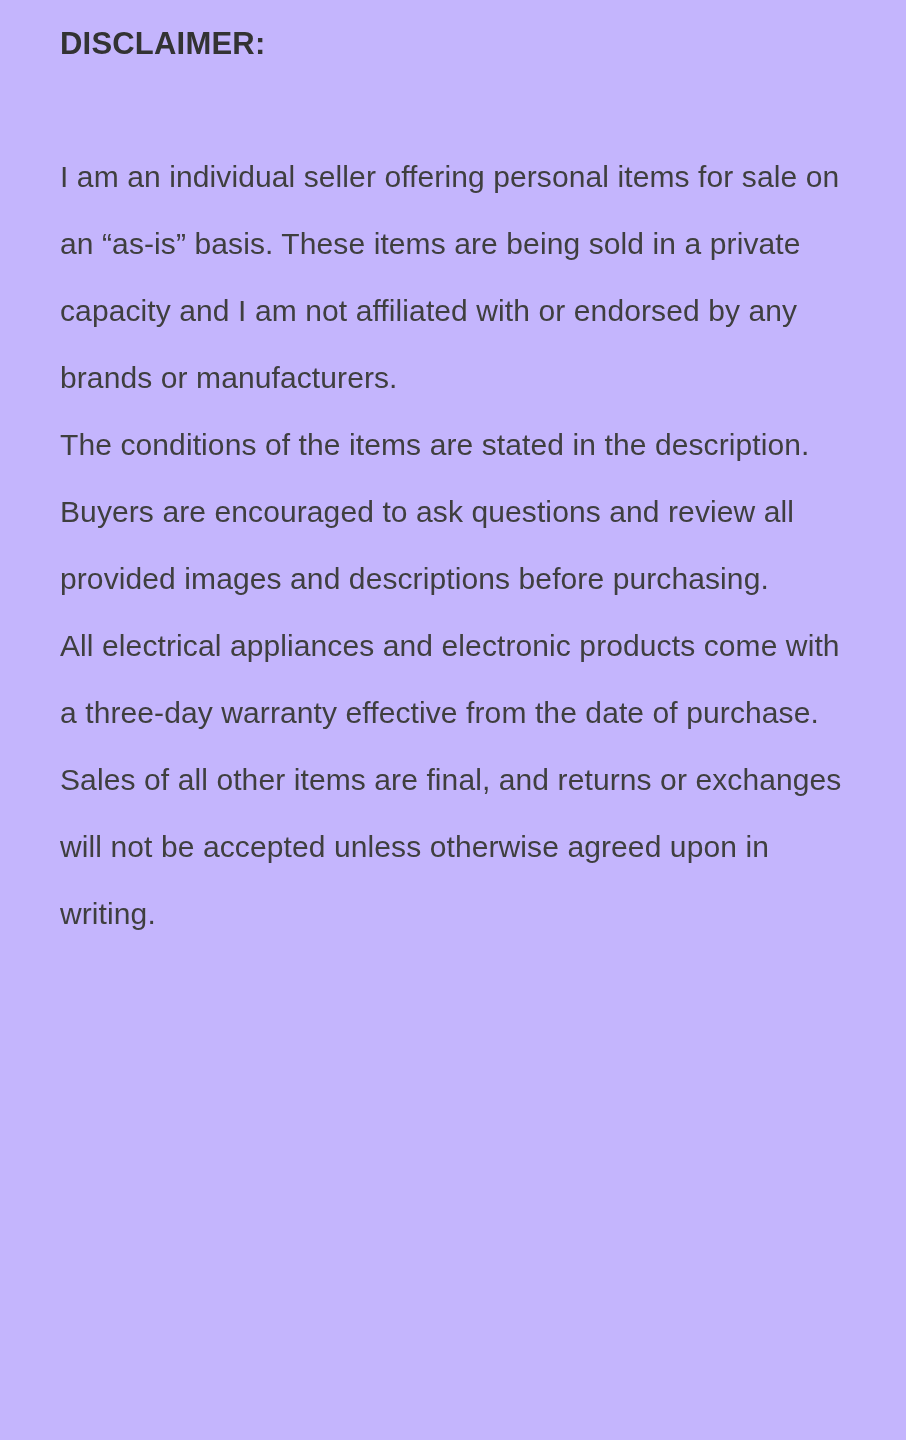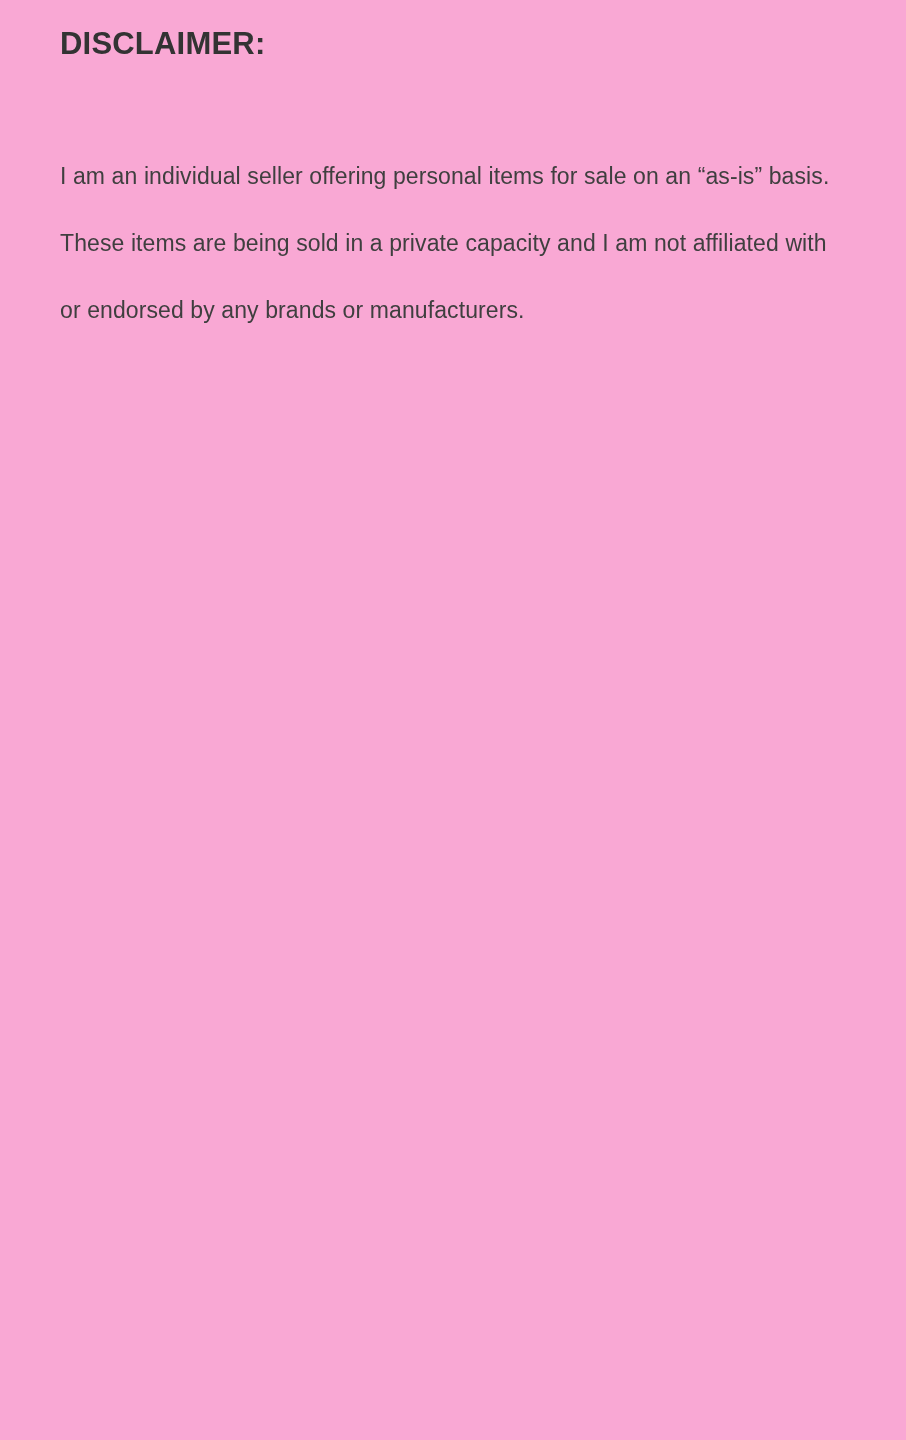--- a/index.html
+++ b/index.html
@@ -19,7 +19,7 @@
     width: 906px;
     height: 1440px;
     padding: 22px 60px 0 60px;
-    background: #f9a8d4;
+    background: #c4b5fd;
   }
   .disclaimer-heading {
     font-size: 31px;

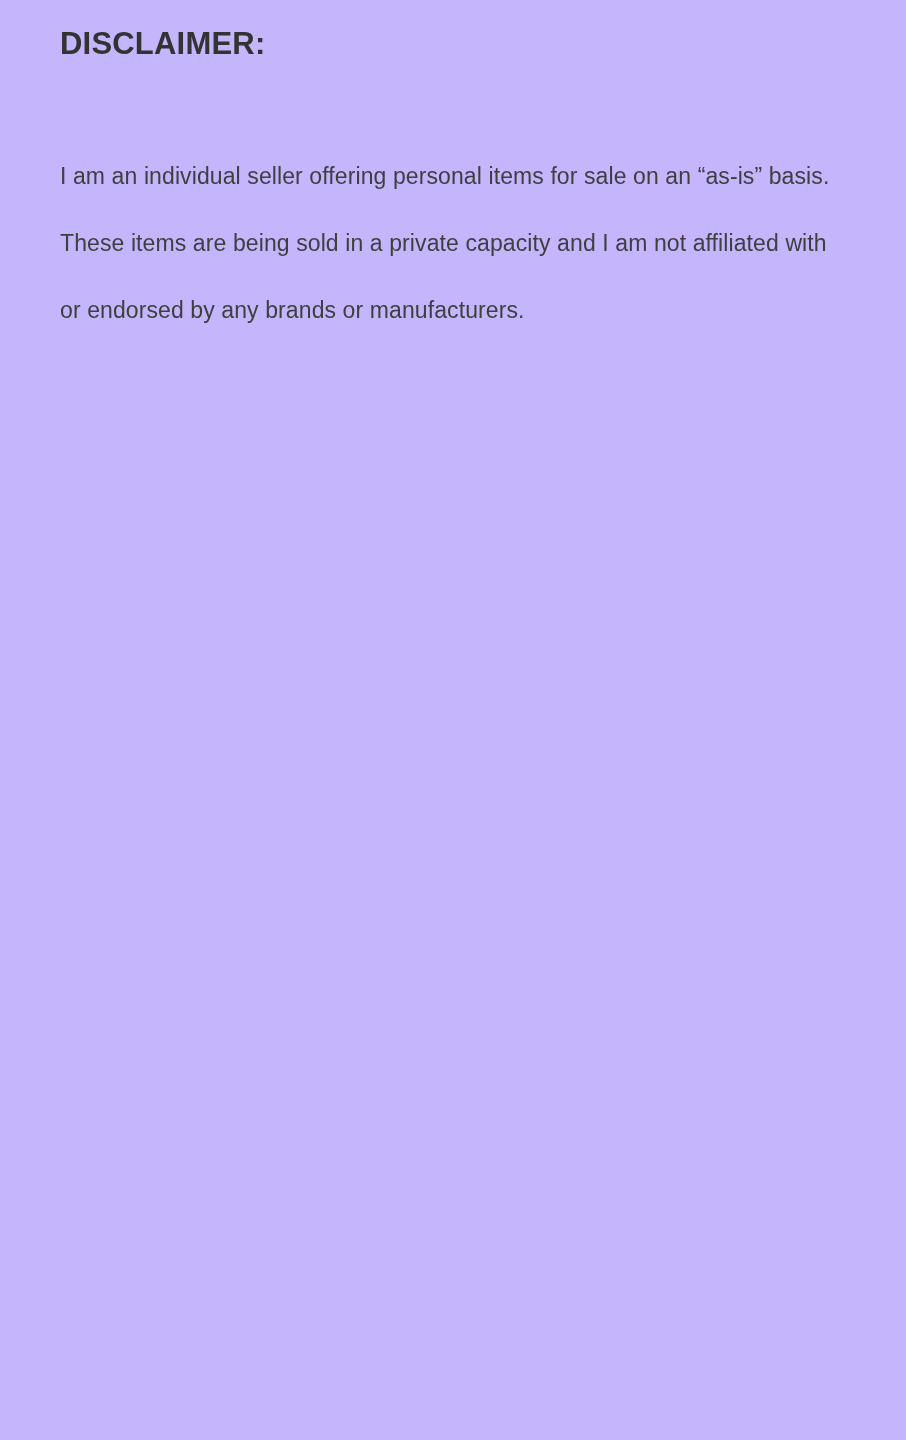--- a/index.html
+++ b/index.html
@@ -34,7 +34,7 @@
     height: 78px;
   }
   .body-block {
-    font-size: 23px;
+    font-size: 30px;
     font-weight: 400;
     line-height: 67px;
     color: #3f3f3f;

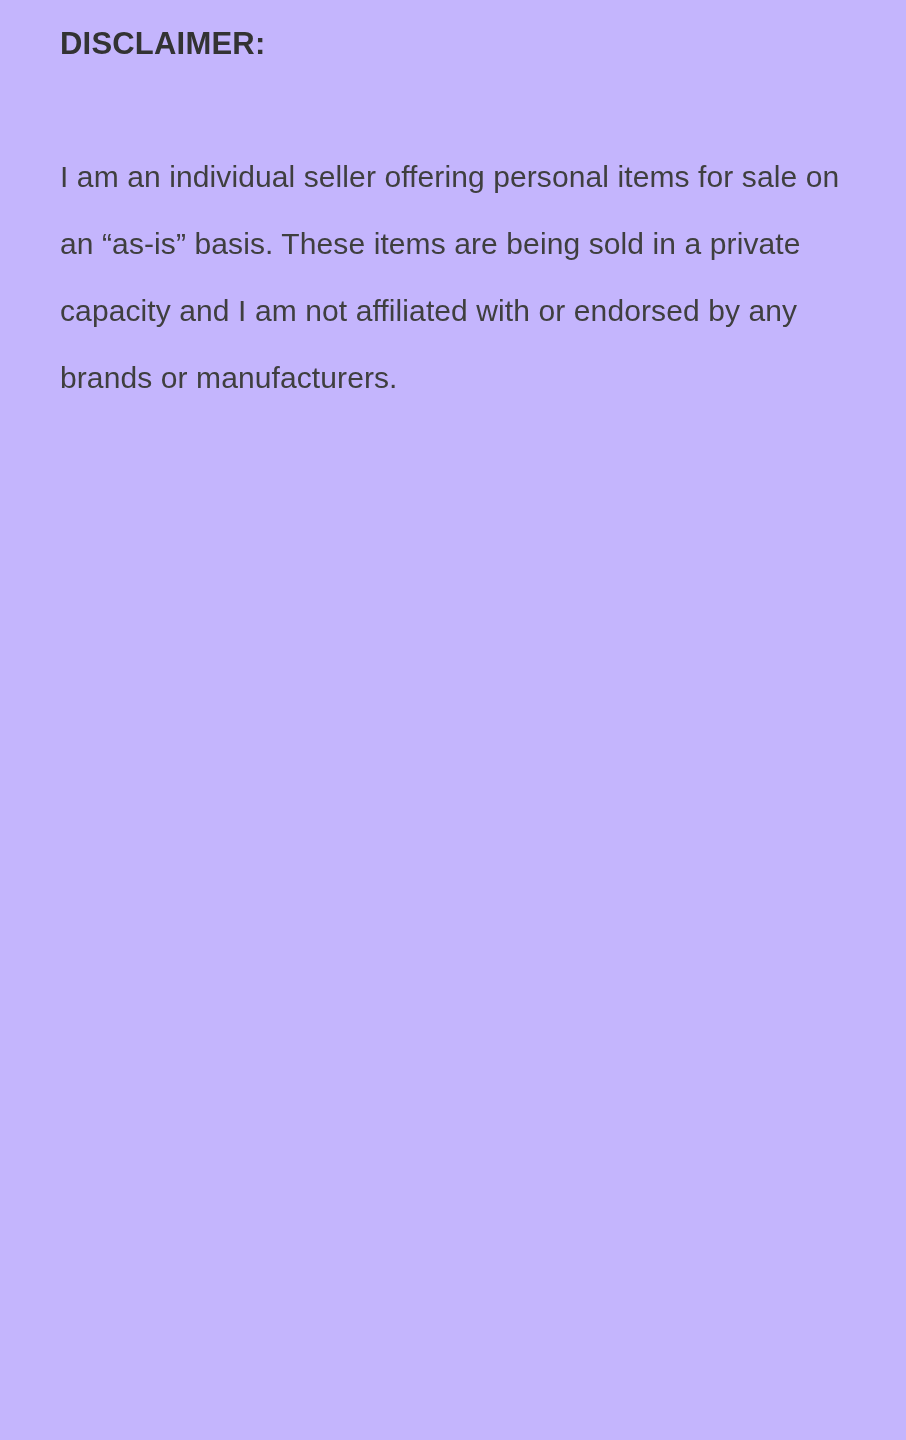--- a/index.html
+++ b/index.html
@@ -57,6 +57,7 @@
 
   <p class="body-block">I am an individual seller offering personal items for sale on an “as-is” basis. These items are being sold in a private capacity and I am not affiliated with or endorsed by any brands or manufacturers.</p>
 
+  <p class="body-block">The conditions of the items are stated in the description. Buyers are encouraged to ask questions and review all provided images and descriptions before purchasing.</p>
 
 
 

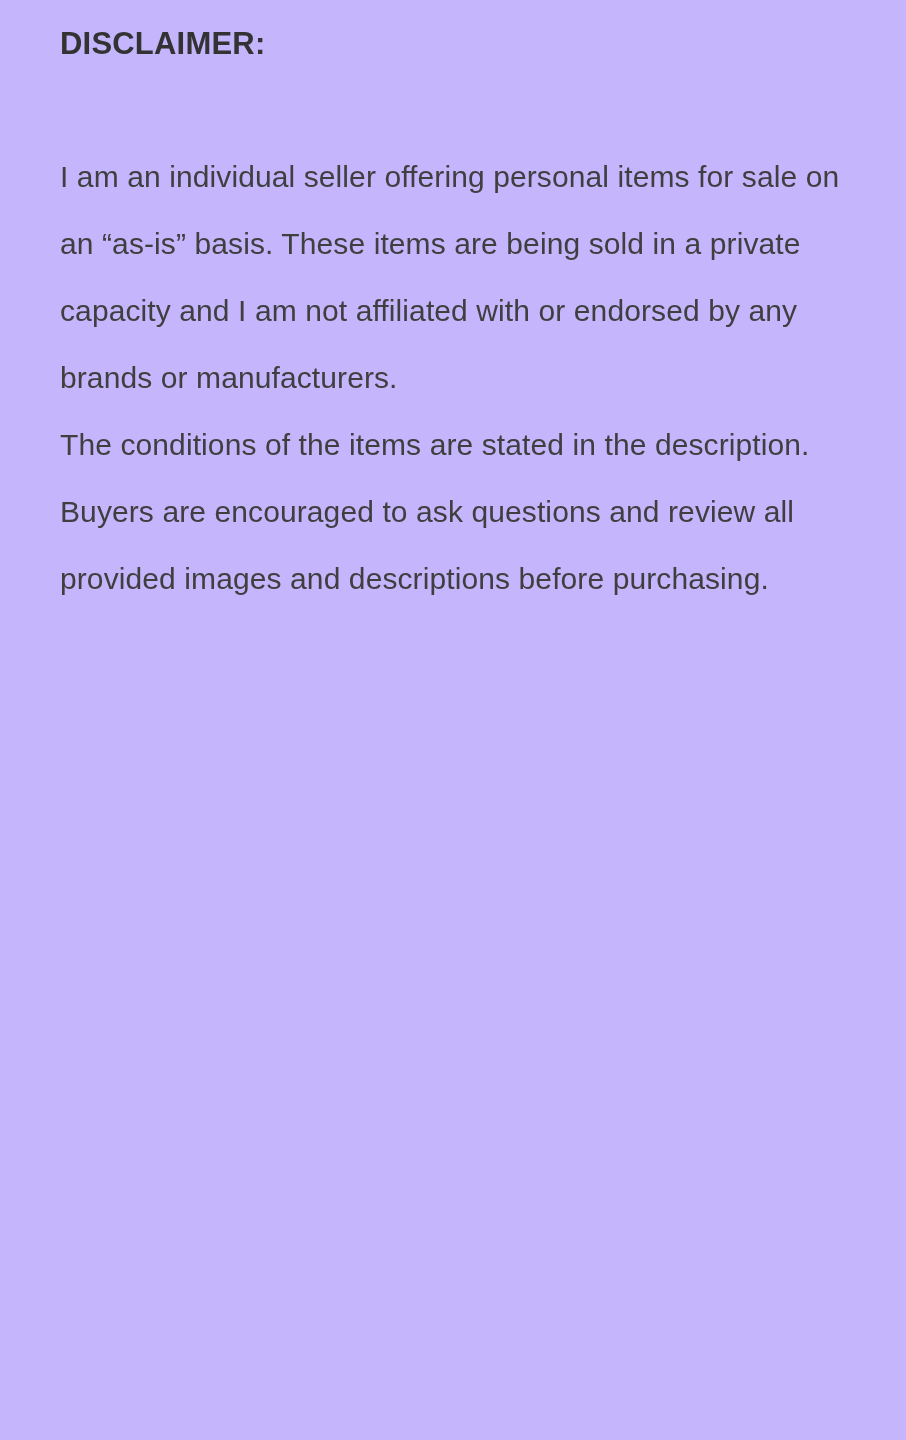--- a/index.html
+++ b/index.html
@@ -60,6 +60,7 @@
   <p class="body-block">The conditions of the items are stated in the description. Buyers are encouraged to ask questions and review all provided images and descriptions before purchasing.</p>
 
 
+  <p class="body-block">All electrical appliances and electronic products come with a three-day warranty effective from the date of purchase. Sales of all other items are final, and returns or exchanges will not be accepted unless otherwise agreed upon in writing.</p>
 
 </div>
 

